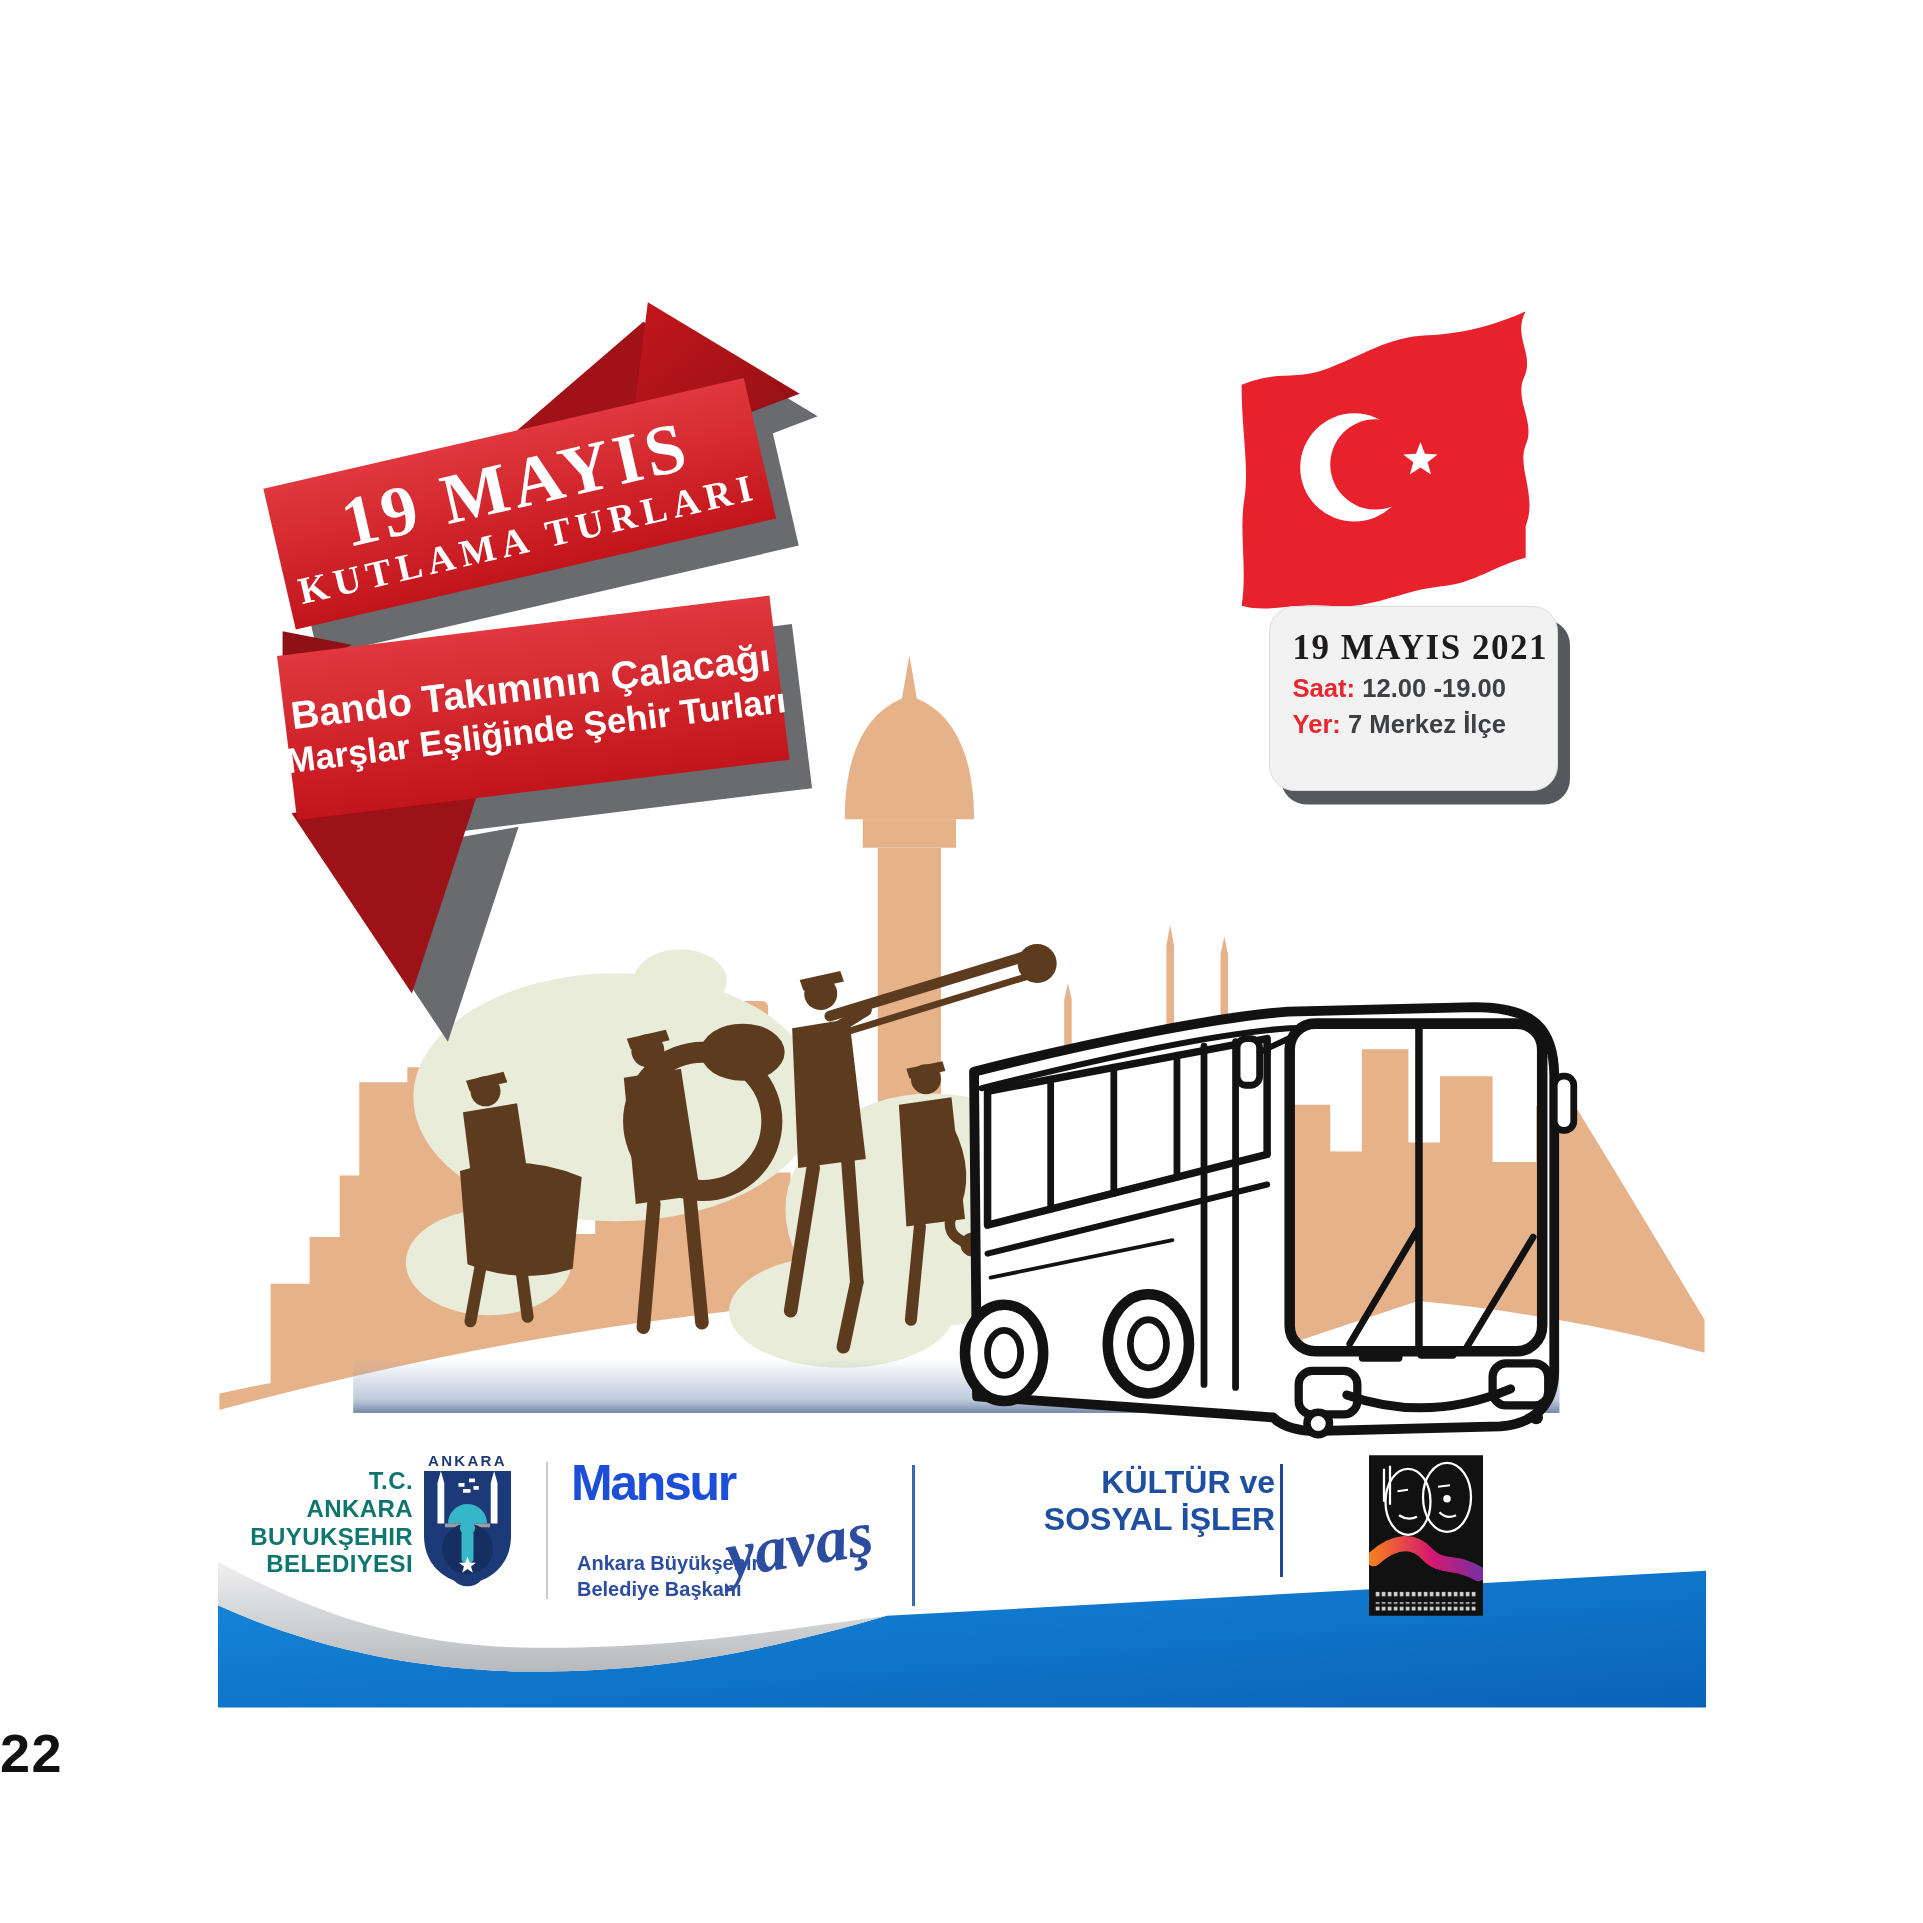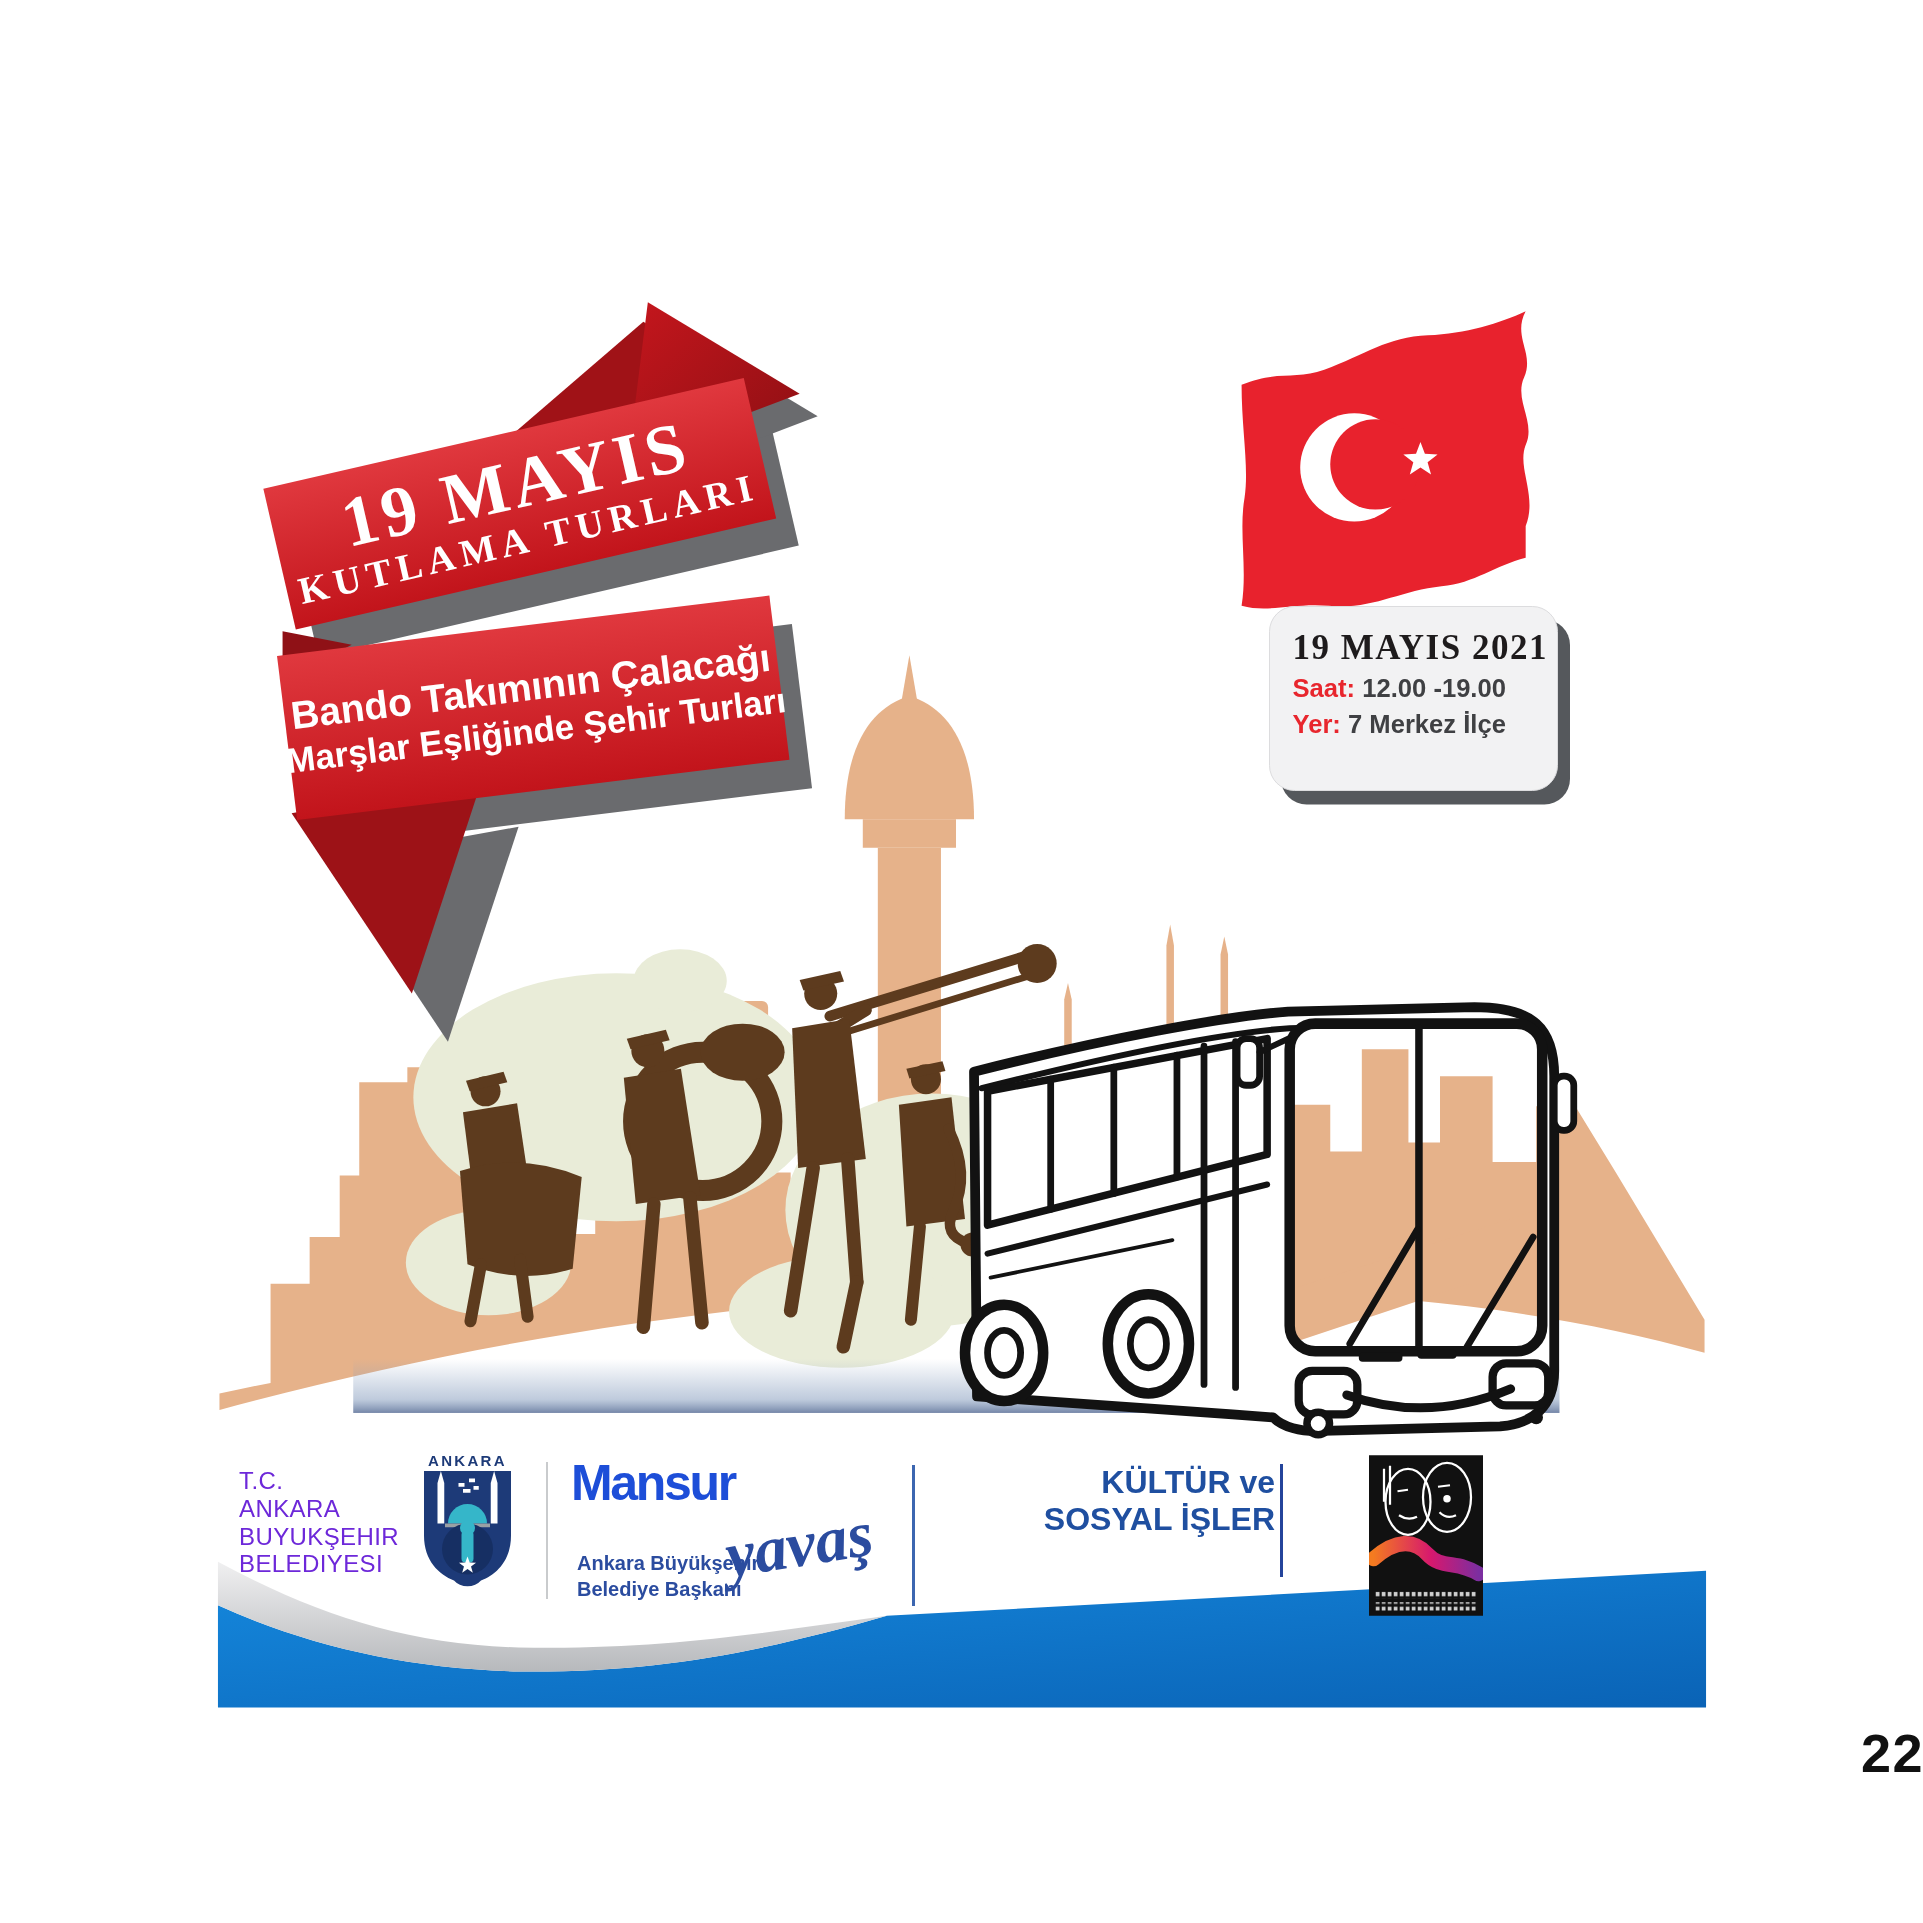--- a/index.html
+++ b/index.html
@@ -33,8 +33,8 @@
   .event-line .lab{color:#e8262d;}
 
   
-  .tc-block{left:239px;top:1467px;width:174px;text-align:left;
-    font-size:24px;font-weight:normal;color:#6d28d9;line-height:1.16;letter-spacing:0.4px;}
+  .tc-block{left:239px;top:1467px;width:174px;text-align:right;
+    font-size:24px;font-weight:bold;color:#0f766e;line-height:1.16;letter-spacing:0.4px;}
   .abb-caption{left:415px;top:1452px;width:105px;text-align:center;
     font-size:15px;font-weight:bold;color:#1d3a78;letter-spacing:2.3px;}
   .divider{background:#c9cbcd;}

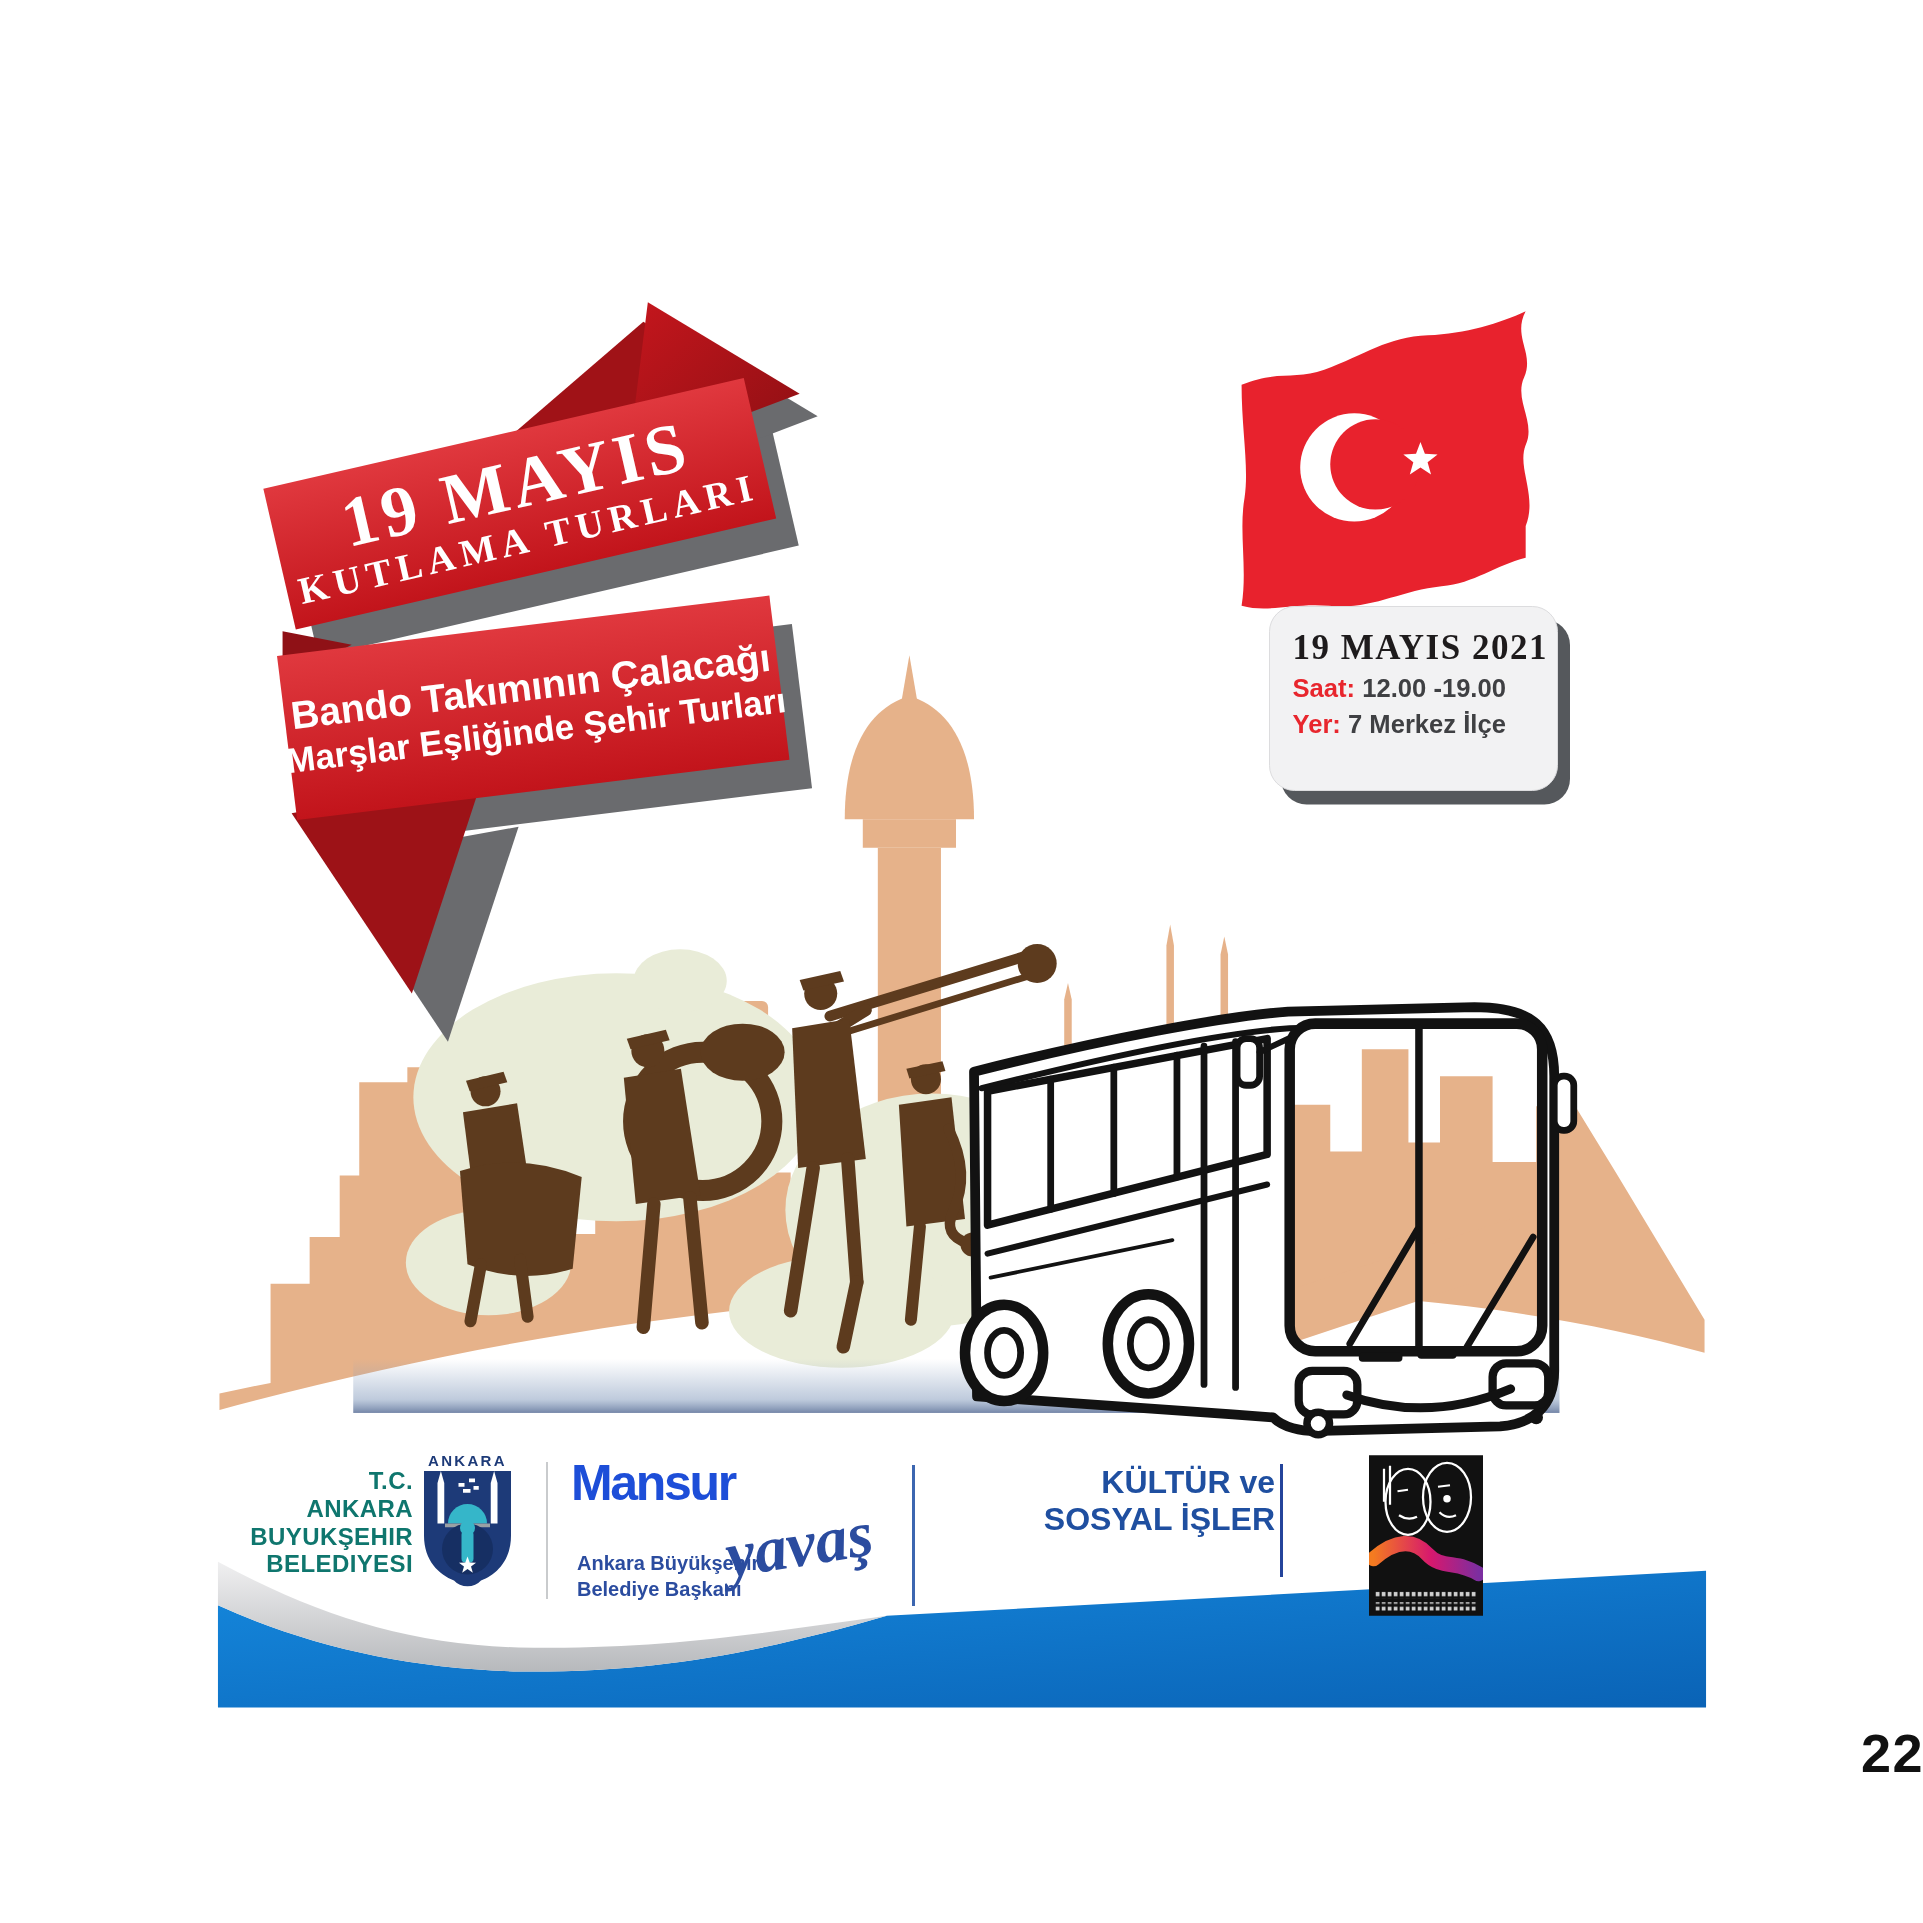--- a/index.html
+++ b/index.html
@@ -47,7 +47,7 @@
     transform:rotate(-9deg);}
   .dept-block{left:944px;top:1464px;width:331px;text-align:right;
     font-size:32px;font-weight:bold;color:#1f4fa0;line-height:1.15;}
-  .page-number{left:0;top:1722px;width:1924px;text-align:right;
+  .page-number{left:0;top:1722px;width:1924px;text-align:left;
     font-size:54px;font-weight:bold;color:#111;letter-spacing:1.5px;}
 </style>
 </head>

